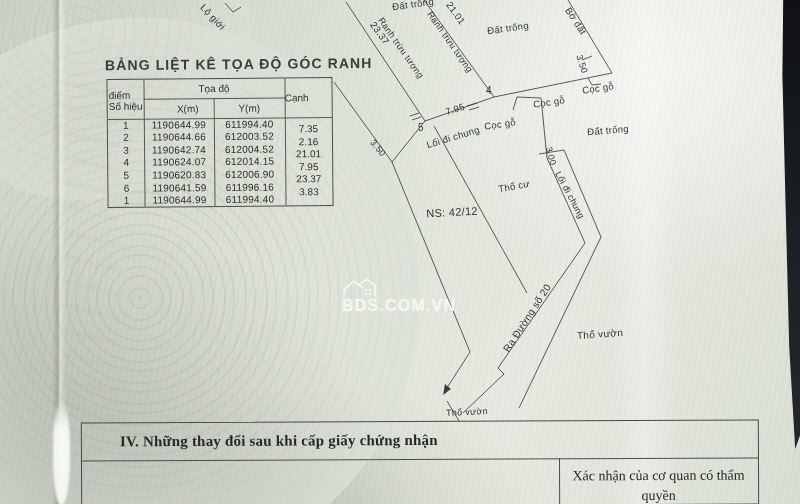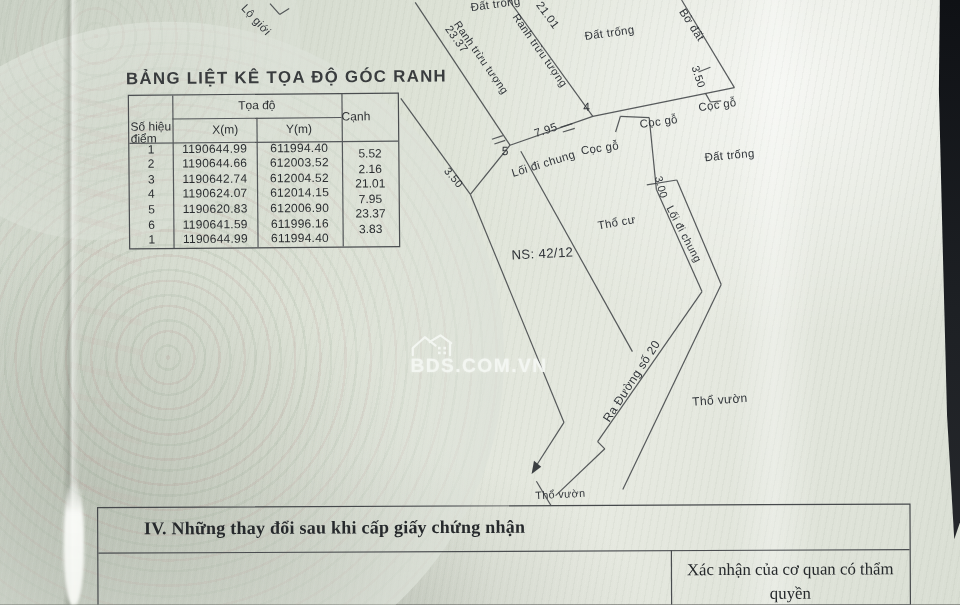--- a/index.html
+++ b/index.html
@@ -167,7 +167,7 @@
     <div class="hl" style="left:0;top:39px;width:224px"></div>
 
     <div class="cth" style="left:0;top:21px;width:36px">Số hiệu</div>
-    <div class="cth" style="left:0;top:31px;width:24px">điểm</div>
+    <div class="cth" style="left:0;top:10px;width:24px">điểm</div>
     <div class="cth" style="left:36px;top:4px;width:141px">Tọa độ</div>
     <div class="cth" style="left:36px;top:24px;width:88px">X(m)</div>
     <div class="cth" style="left:106px;top:24px;width:71px">Y(m)</div>

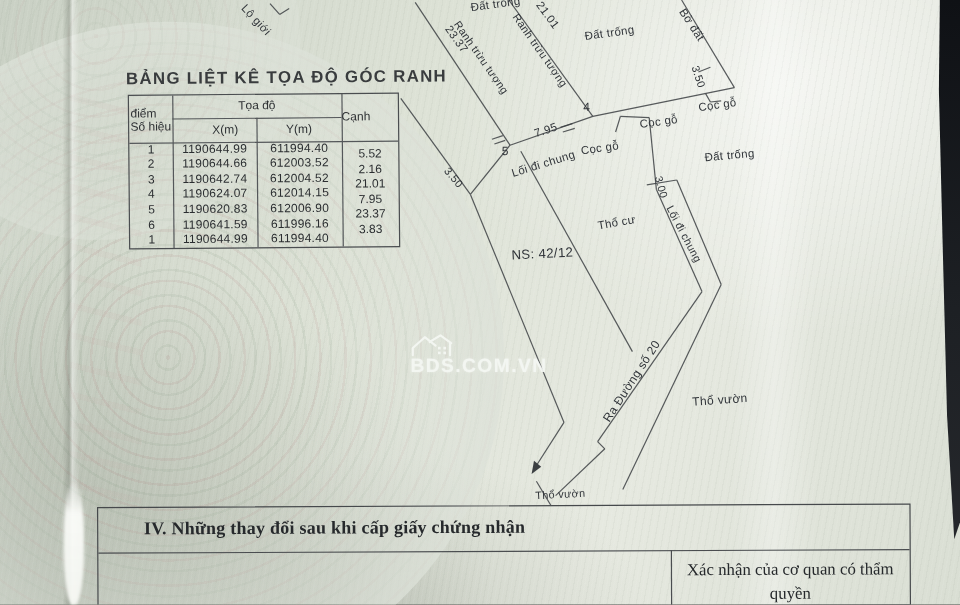--- a/index.html
+++ b/index.html
@@ -212,7 +212,7 @@
     </div>
 
     <div class="ct-edges">
-      <span>5.52</span>
+      <span>7.35</span>
       <span>2.16</span>
       <span>21.01</span>
       <span>7.95</span>

